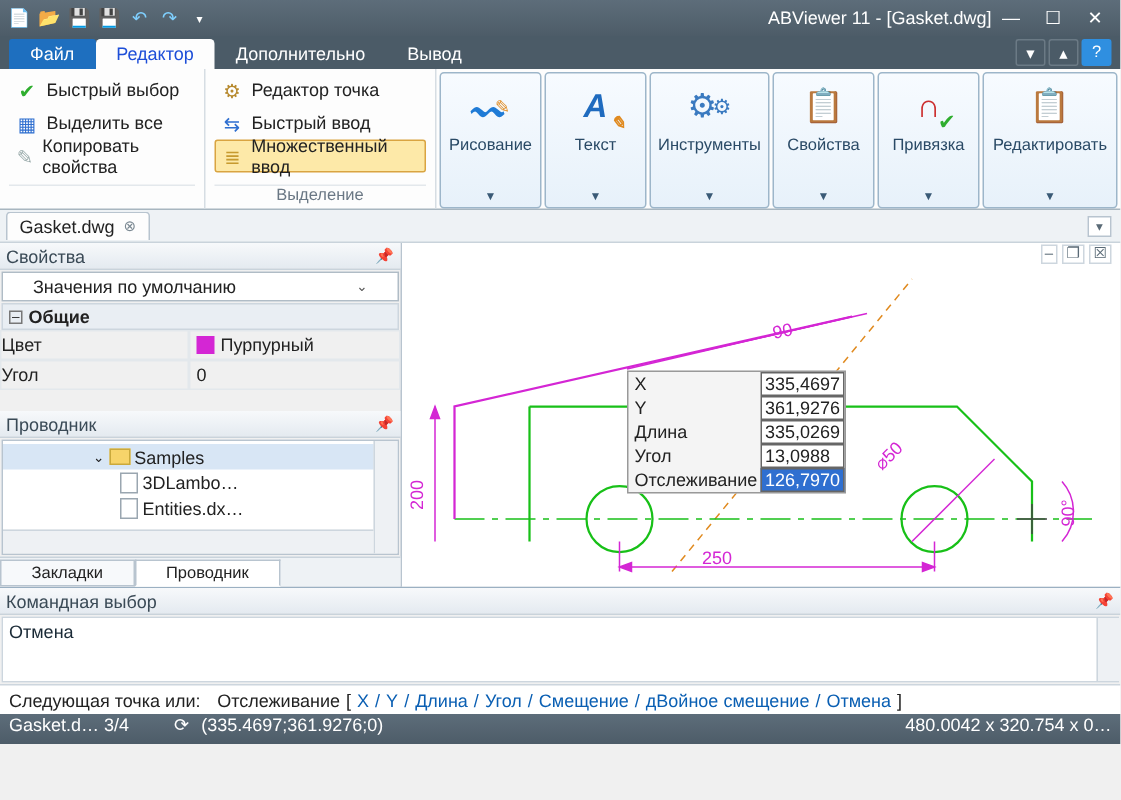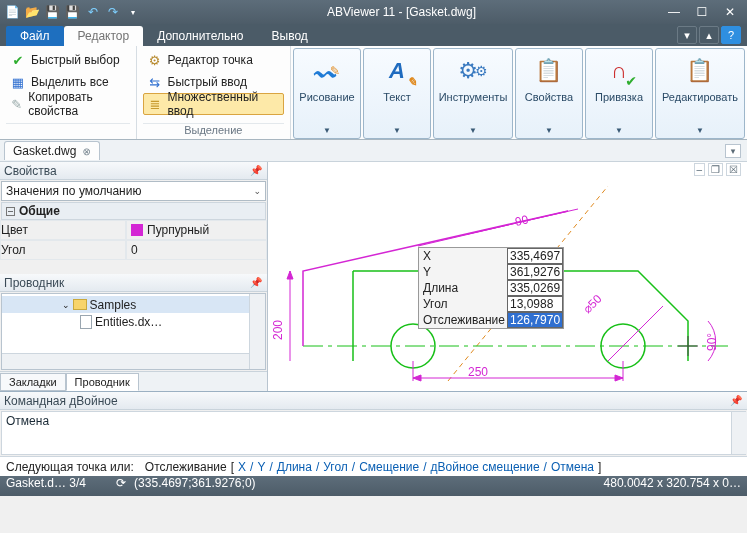--- a/index.html
+++ b/index.html
@@ -8,7 +8,7 @@
   .titlebar{height:24px;background:linear-gradient(#5d6d7a,#4d5c68);display:flex;align-items:center;color:#fff}
   .titlebar .qat{display:flex;gap:2px;padding-left:4px}
   .titlebar .qat span{width:18px;height:18px;display:flex;align-items:center;justify-content:center;color:#fff;font-size:12px}
-  .titlebar .title{flex:1;text-align:center;font-size:12px}
+  .titlebar .title{flex:1;text-align:right;font-size:12px}
   .titlebar .winbtns{display:flex;gap:2px;padding-right:4px}
   .titlebar .winbtns span{width:26px;height:18px;display:flex;align-items:center;justify-content:center;font-size:12px}
   

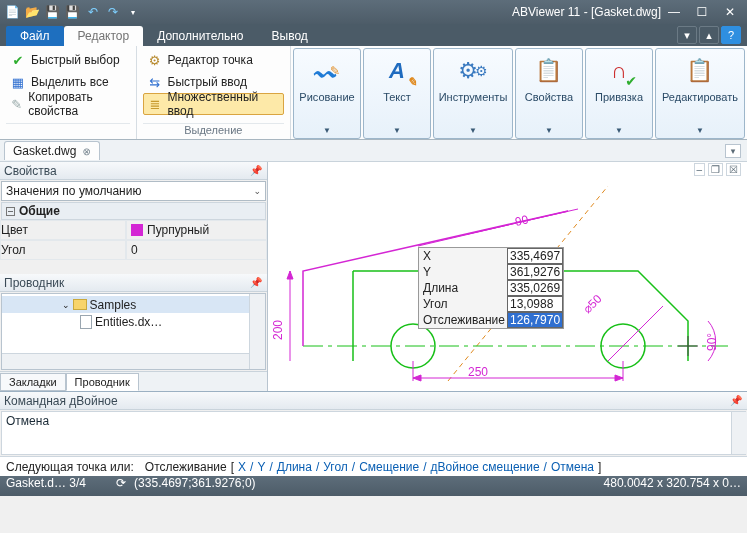--- a/index.html
+++ b/index.html
@@ -15,7 +15,7 @@
   .menurow{height:22px;background:#4b5b67;display:flex;align-items:flex-end;padding-left:6px}
   .menutab{padding:3px 14px;color:#fff;font-size:12px;cursor:pointer}
   .menutab.file{background:#1e6fbf;border-radius:2px 2px 0 0}
-  .menutab.active{background:#fdfdfd;color:#737373;border-radius:3px 3px 0 0}
+  .menutab.active{background:#fdfdfd;color:#1d4ed8;border-radius:3px 3px 0 0}
   .menurow .rightbtns{margin-left:auto;display:flex;gap:2px;padding-right:6px;padding-bottom:2px}
   .menurow .rightbtns span{width:20px;height:18px;display:flex;align-items:center;justify-content:center;color:#fff;border:1px solid #6b7a85;border-radius:2px;font-size:11px}
   

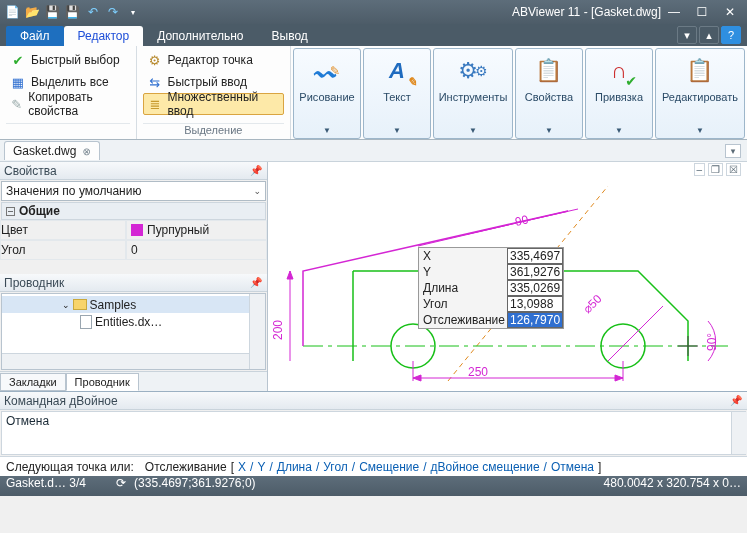--- a/index.html
+++ b/index.html
@@ -42,7 +42,7 @@
   .leftpanes{width:268px;display:flex;flex-direction:column;border-right:1px solid #b8c4cf}
   .paneheader{height:18px;background:linear-gradient(#f7f9fb,#e4eaf0);border-bottom:1px solid #c9d3db;display:flex;align-items:center;padding:0 4px;font-size:11px;color:#3a4a56}
   .paneheader .pin{margin-left:auto;font-size:10px;color:#5a6a76}
-  .dropdownrow{height:20px;border:1px solid #b0bcc6;margin:1px;display:flex;align-items:center;padding:0 4px;font-size:11px;background:#fff}
+  .dropdownrow{height:20px;border:1px solid #b0bcc6;margin:1px;display:flex;align-items:center;padding:0 20px;font-size:11px;background:#fff}
   .dropdownrow .chev{margin-left:auto;font-size:9px;color:#555}
   .catrow{height:18px;background:#e9eef3;border:1px solid #cdd6de;margin:0 1px;display:flex;align-items:center;gap:4px;padding:0 4px;font-size:11px}
   .proprow{height:20px;display:flex;font-size:11px}

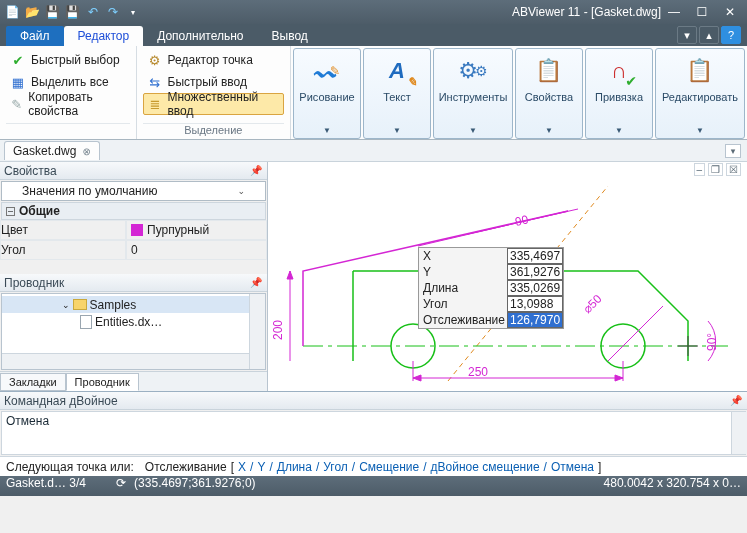--- a/index.html
+++ b/index.html
@@ -234,6 +234,10 @@
         </div>
       <div class="row">
           <span class="fileico"></span>
+          <span>3DLambo…</span>
+        </div>
+      <div class="row">
+          <span class="fileico"></span>
           <span>Entities.dx…</span>
         </div>
       <div class="scroll"></div>

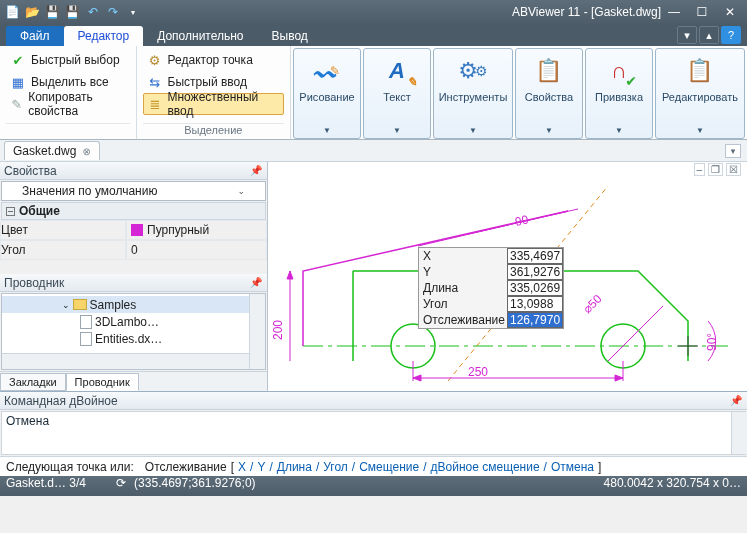--- a/index.html
+++ b/index.html
@@ -57,7 +57,7 @@
   .treebox .scroll{position:absolute;right:0;top:0;bottom:0;width:16px;background:#eef1f4;border-left:1px solid #cdd6de}
   .treebox .hscroll{position:absolute;left:0;right:16px;bottom:0;height:16px;background:#eef1f4;border-top:1px solid #cdd6de}
   .lefttabrow{height:20px;background:#eef2f5;display:flex;align-items:flex-end;border-top:1px solid #c9d3db}
-  .lefttab{padding:2px 8px;font-size:11px;border:1px solid #b8c4cf;background:#f7f9fb}
+  .lefttab{padding:2px 20px;font-size:11px;border:1px solid #b8c4cf;background:#f7f9fb}
   .lefttab.active{background:#fff;border-bottom:1px solid #fff}
   
   .canvaswrap{flex:1;display:flex;flex-direction:column;background:#fff;position:relative}

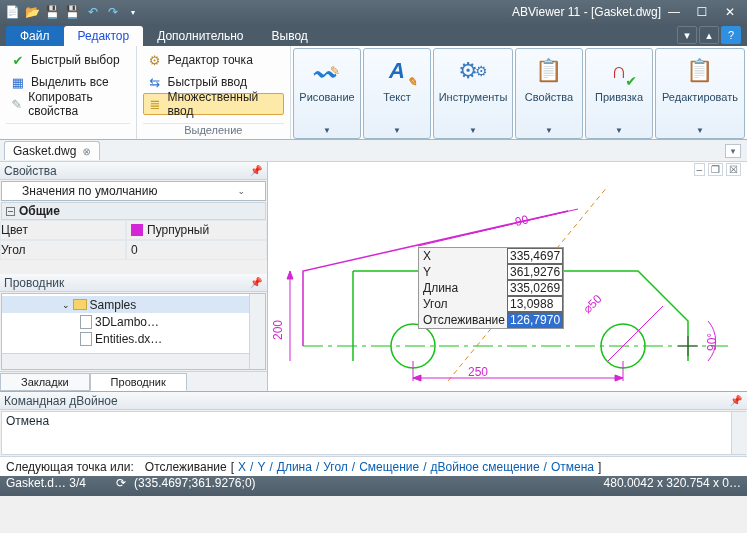--- a/index.html
+++ b/index.html
@@ -334,7 +334,7 @@
 
 <div class="cmdpane">
   <div class="paneheader">
-    <span>Командная дВойное</span>
+    <span>Командная выбор</span>
     <span class="pin">📌</span>
   </div>
   <div style="position:relative">

